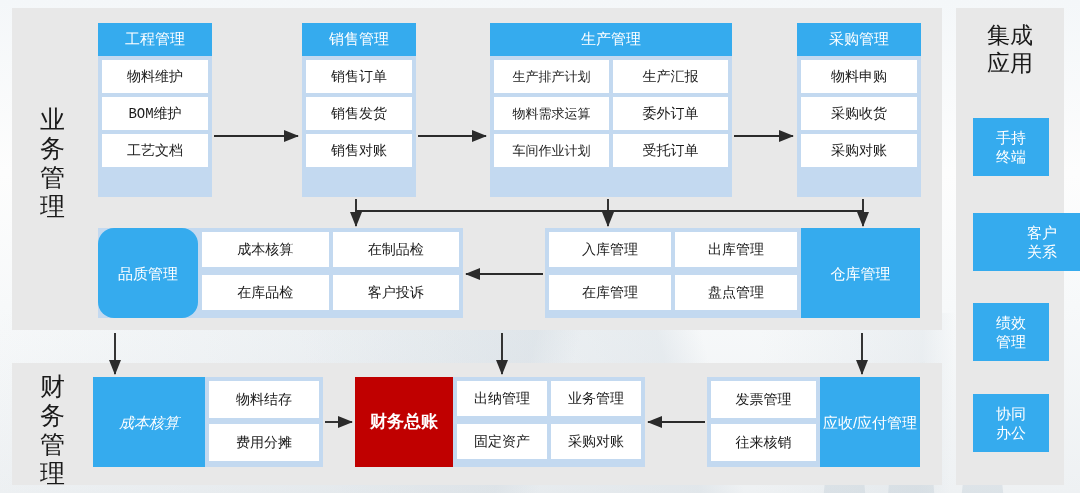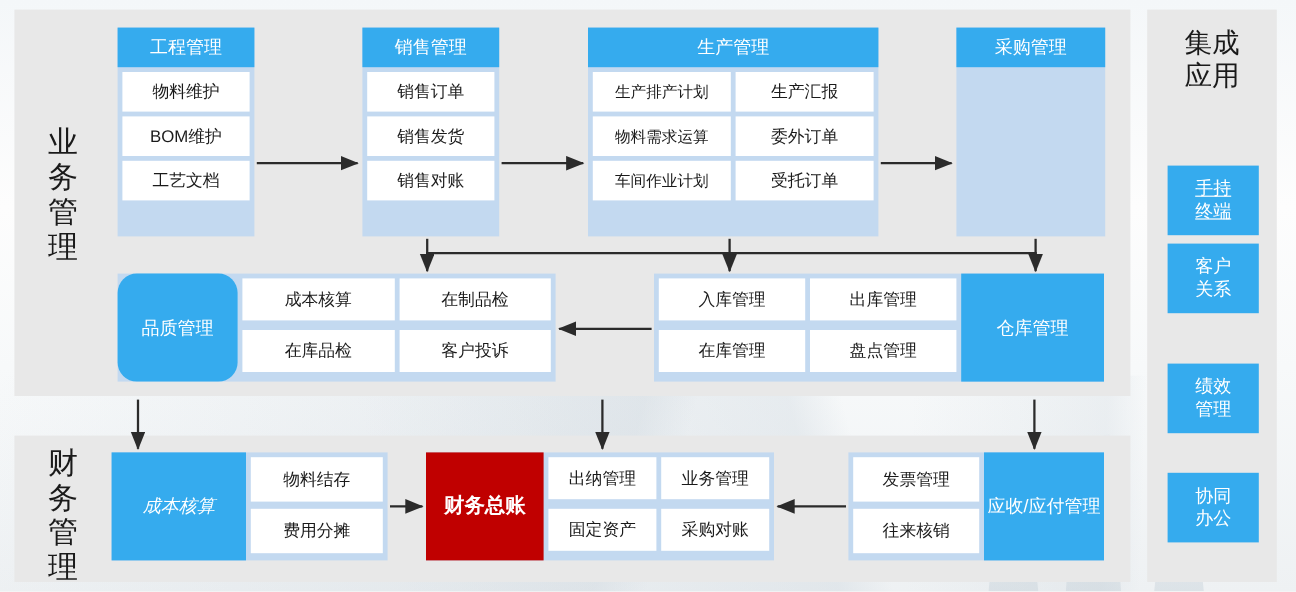--- a/index.html
+++ b/index.html
@@ -62,6 +62,7 @@
     background:#ffffff;color:#1a1a1a;font-size:14px;
     height:33px;display:flex;align-items:center;justify-content:center;
     white-space:nowrap;
+    font-family:Liberation Mono, monospace;
   }
   .item.sm{font-size:13px;}
 

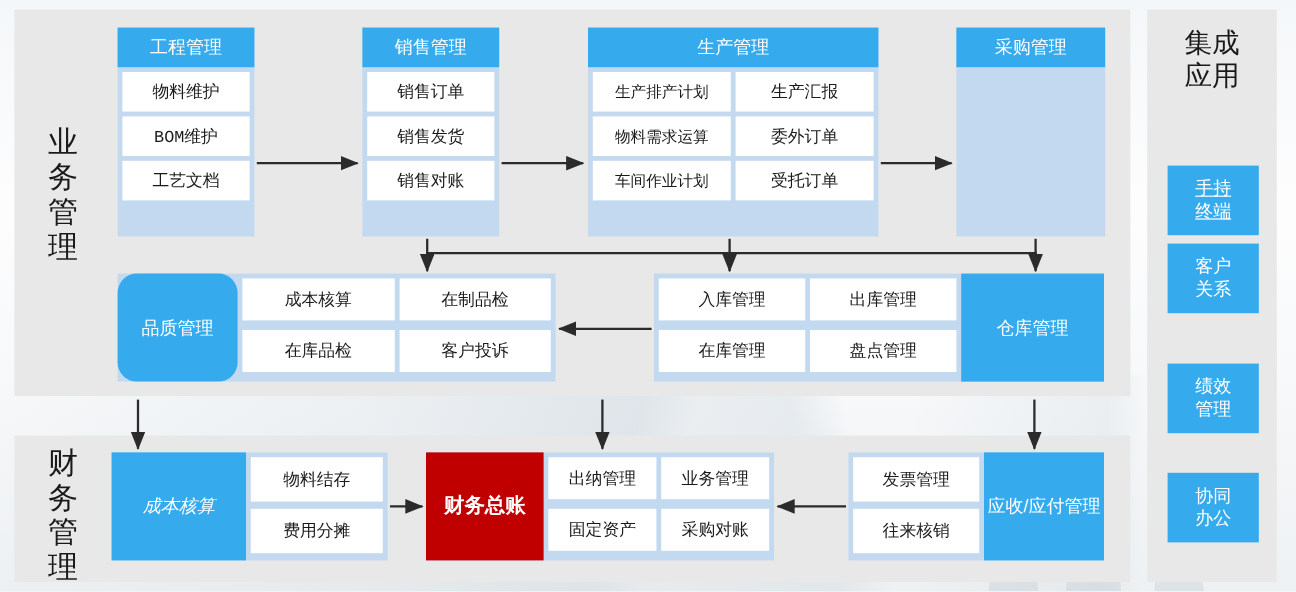--- a/index.html
+++ b/index.html
@@ -172,6 +172,11 @@
 
   <div class="card" id="card-purchase">
     <div class="card-head">采购管理</div>
+    <div class="card-body">
+      <div class="item">物料申购</div>
+      <div class="item">采购收货</div>
+      <div class="item">采购对账</div>
+    </div>
   </div>
 
   <div class="sidecard" id="card-quality">

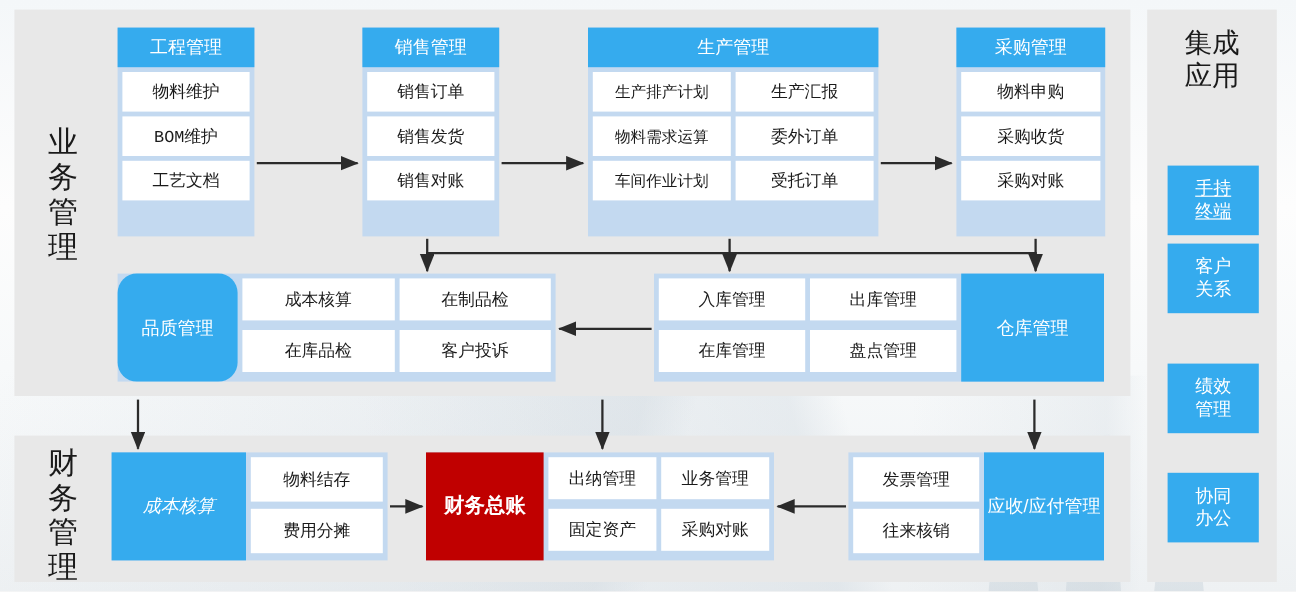--- a/index.html
+++ b/index.html
@@ -122,7 +122,7 @@
     background:#35abee;color:#ffffff;font-size:15px;line-height:19px;
     display:flex;align-items:center;justify-content:center;text-align:center;
   }
-  #app-0{top:138px;text-decoration:underline;}
+  #app-0{top:118px;}
   #app-1{top:203px;}
   #app-2{top:303px;}
   #app-3{top:394px;}

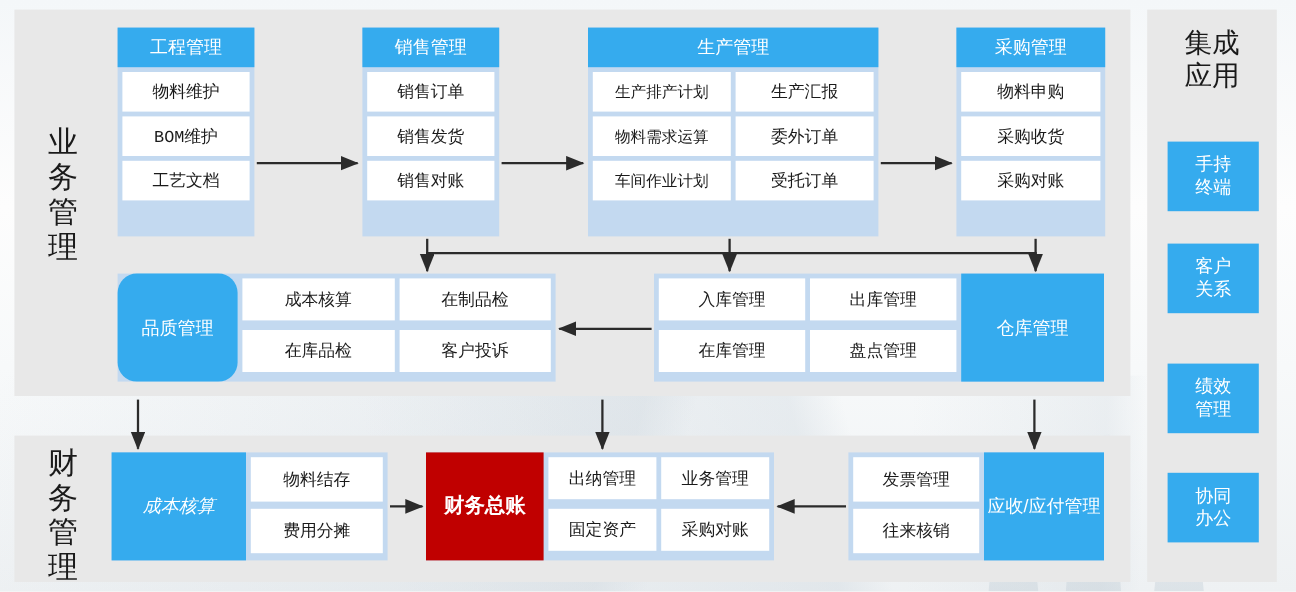--- a/index.html
+++ b/index.html
@@ -123,7 +123,7 @@
     display:flex;align-items:center;justify-content:center;text-align:center;
   }
   #app-0{top:118px;}
-  #app-1{top:203px;}
+  #app-1{top:213px;padding-left:31px;}
   #app-2{top:303px;}
   #app-3{top:394px;}
 

